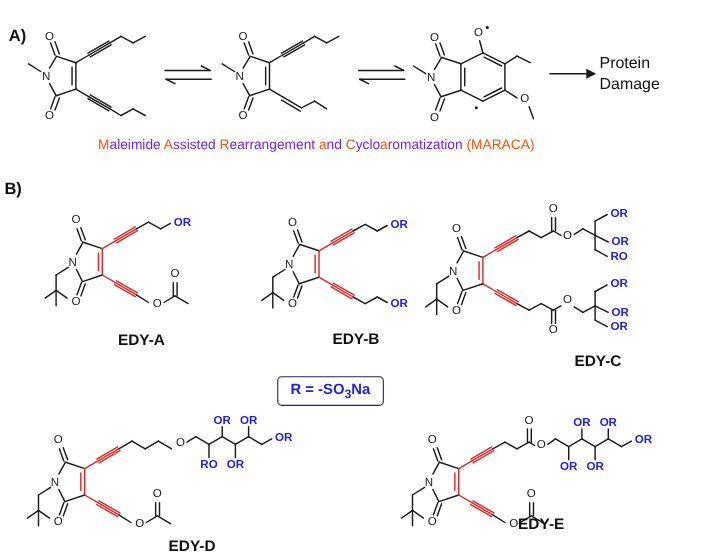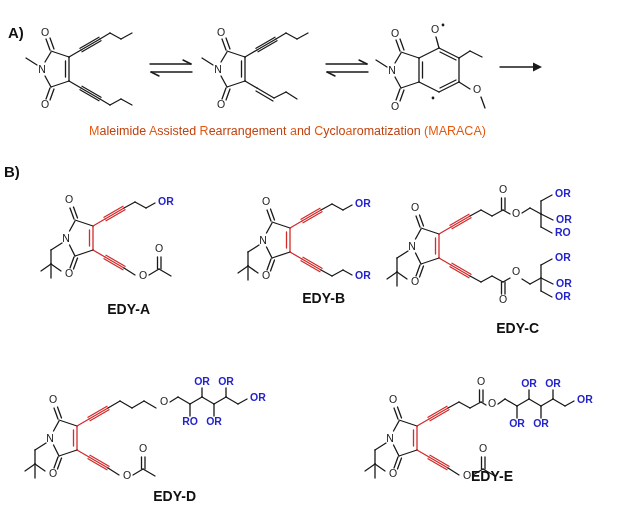--- a/index.html
+++ b/index.html
@@ -174,6 +174,10 @@
     <polygon points="33,2.5 42,7 33,11.5" fill="#1a1a1a"></polygon>
   </svg>
 
+  <div class="abs result-text" style="left:545px;top:49px">
+    <div>Protein</div>
+    <div>Damage</div>
+  </div>
 
   <div class="abs caption" style="left:0;top:124px;width:575px"><span class="seg-o">M</span><span class="seg-k">aleimide </span><span class="seg-o">A</span><span class="seg-k">ssisted </span><span class="seg-o">R</span><span class="seg-k">earrangement </span><span class="seg-o">a</span><span class="seg-k">nd </span><span class="seg-o">C</span><span class="seg-k">yclo</span><span class="seg-o">a</span><span class="seg-k">romatization </span><span class="seg-o">(MARACA)</span></div>
 

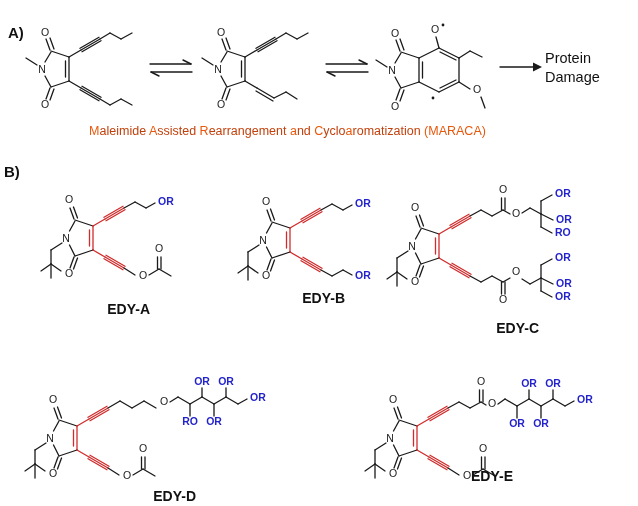--- a/index.html
+++ b/index.html
@@ -11,7 +11,7 @@
   .result-text{font-size:14.5px;line-height:1.3;color:#111;}
   .caption{font-size:12.5px;text-align:center;color:#111;}
   .seg-o{color:#e8580c;}
-  .seg-k{color:#c2410c;}
+  .seg-k{color:#6d28d9;}
   .legend-box{border:1.6px solid #24245a;border-radius:4px;padding:3px 11px;
               font-size:13.5px;font-weight:600;color:#2323cc;background:#fff;}
   svg{display:block;overflow:visible;}

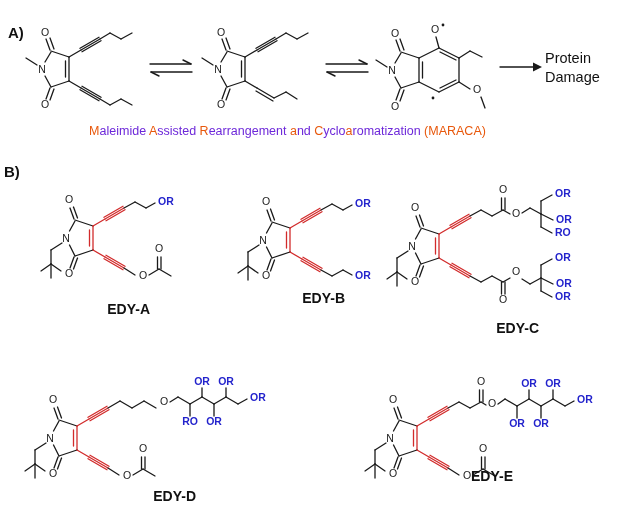--- a/index.html
+++ b/index.html
@@ -218,7 +218,7 @@
       <text class="atom-blue" x="130" y="97">OR</text>
     </g>
   </svg>
-  <div class="abs struct-label" style="left:265px;top:290px;width:80px">EDY-B</div>
+  <div class="abs struct-label" style="left:265px;top:300px;width:80px">EDY-B</div>
 
   <svg class="abs" style="left:378px;top:168px" width="258" height="158" viewBox="0 0 258 158">
     <use href="#mcore" transform="translate(4,28)"></use>

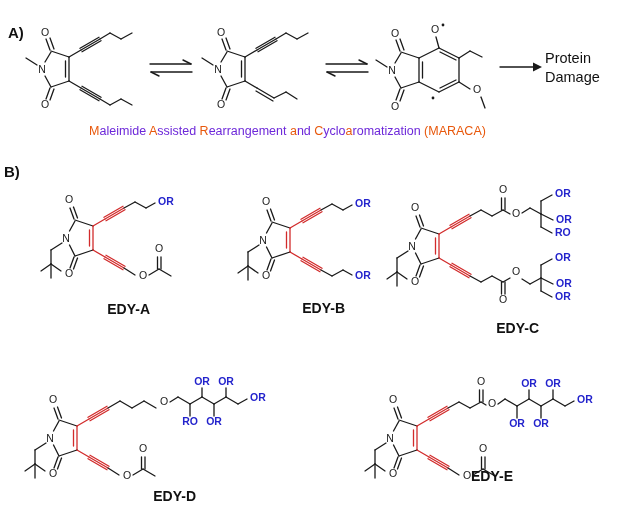--- a/index.html
+++ b/index.html
@@ -263,7 +263,7 @@
       <text class="atom-blue" x="177" y="132">OR</text>
     </g>
   </svg>
-  <div class="abs struct-label" style="left:454px;top:320px;width:85px">EDY-C</div>
+  <div class="abs struct-label" style="left:480px;top:320px;width:85px">EDY-C</div>
 
 
   <svg class="abs" style="left:12px;top:374px" width="350" height="122" viewBox="0 0 350 122">

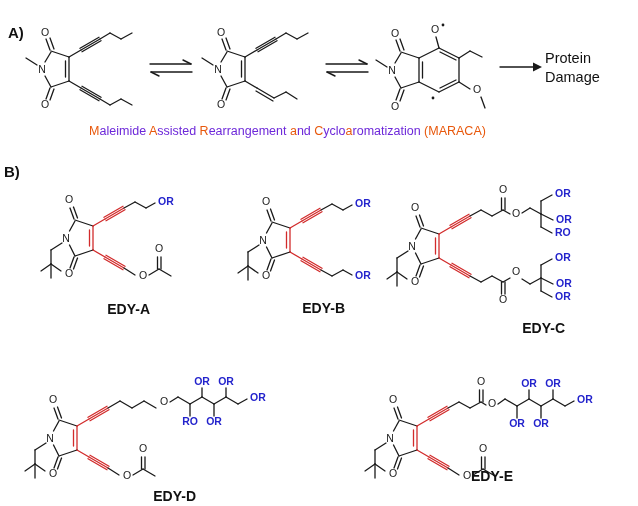--- a/index.html
+++ b/index.html
@@ -265,6 +265,7 @@
   </svg>
   <div class="abs struct-label" style="left:480px;top:320px;width:85px">EDY-C</div>
 
+  <div class="abs legend-box" style="left:252px;top:342px"><span>R = -SO</span><sub>3</sub><span>Na</span></div>
 
   <svg class="abs" style="left:12px;top:374px" width="350" height="122" viewBox="0 0 350 122">
     <use href="#mcore" transform="translate(8,14)"></use>

